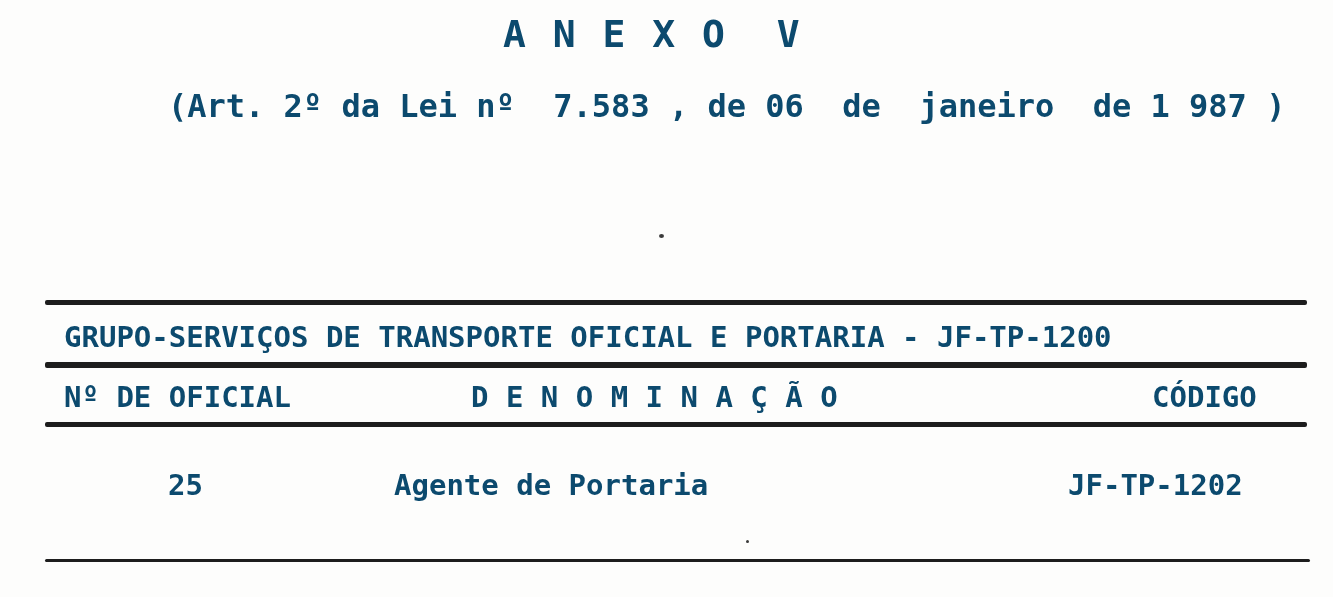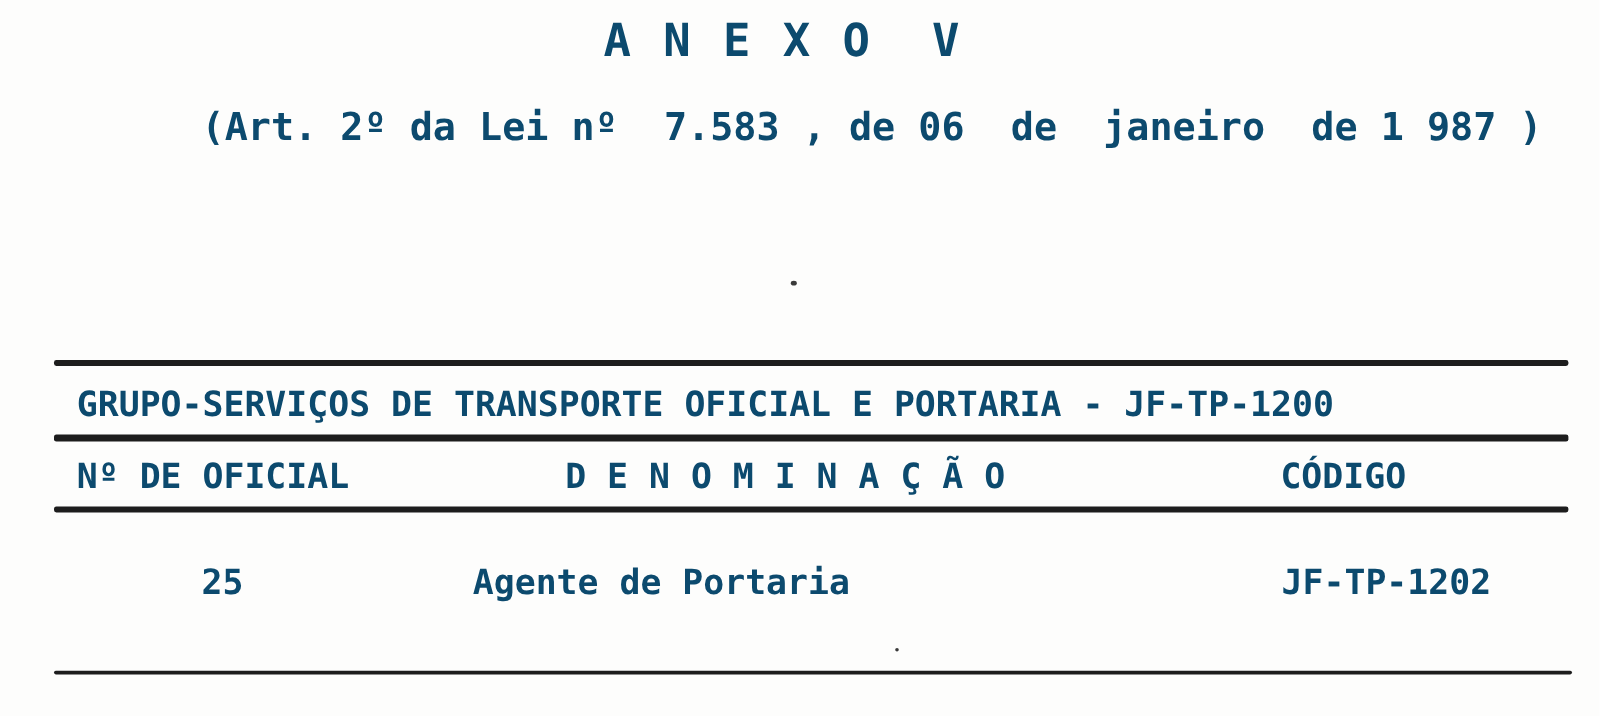--- a/index.html
+++ b/index.html
@@ -68,7 +68,7 @@
 
     <div class="t body-text" style="left:471px; top:382px;">D E N O M I N A Ç Ã O</div>
 
-    <div class="t body-text" style="left:1067px; top:382px;text-align:right;">CÓDIGO</div>
+    <div class="t body-text" style="left:1152px; top:382px;text-align:right;">CÓDIGO</div>
 
     <div class="rule" style="left:45px; top:422px; width:1262px; height:5px;"></div>
 

